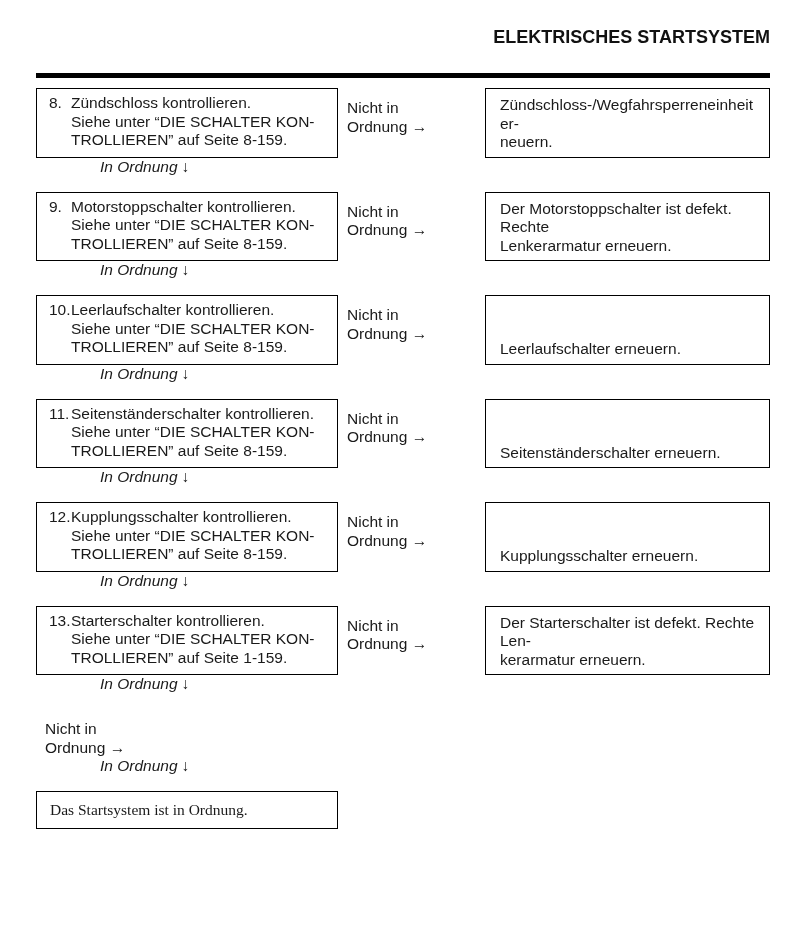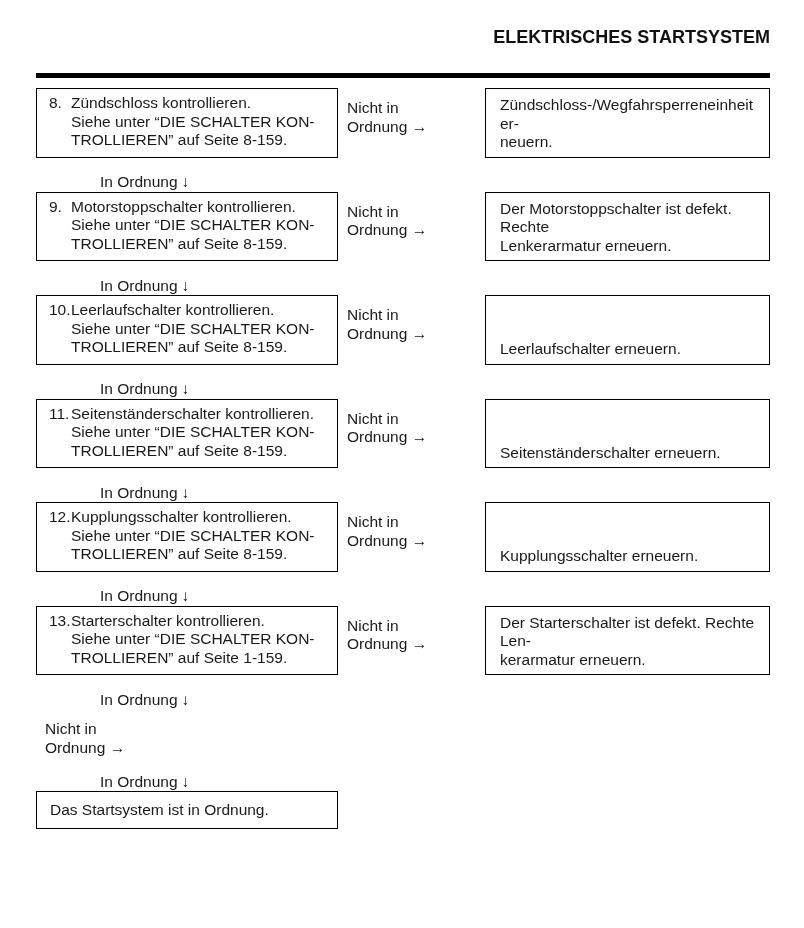--- a/index.html
+++ b/index.html
@@ -71,8 +71,9 @@
   .ok-row {
     height: 34px;
     display: flex;
-    align-items: flex-end;
+    align-items: flex-start;
     padding-left: 64px;
+    font-style: italic;
   }
   .final-box {
     width: 302px;

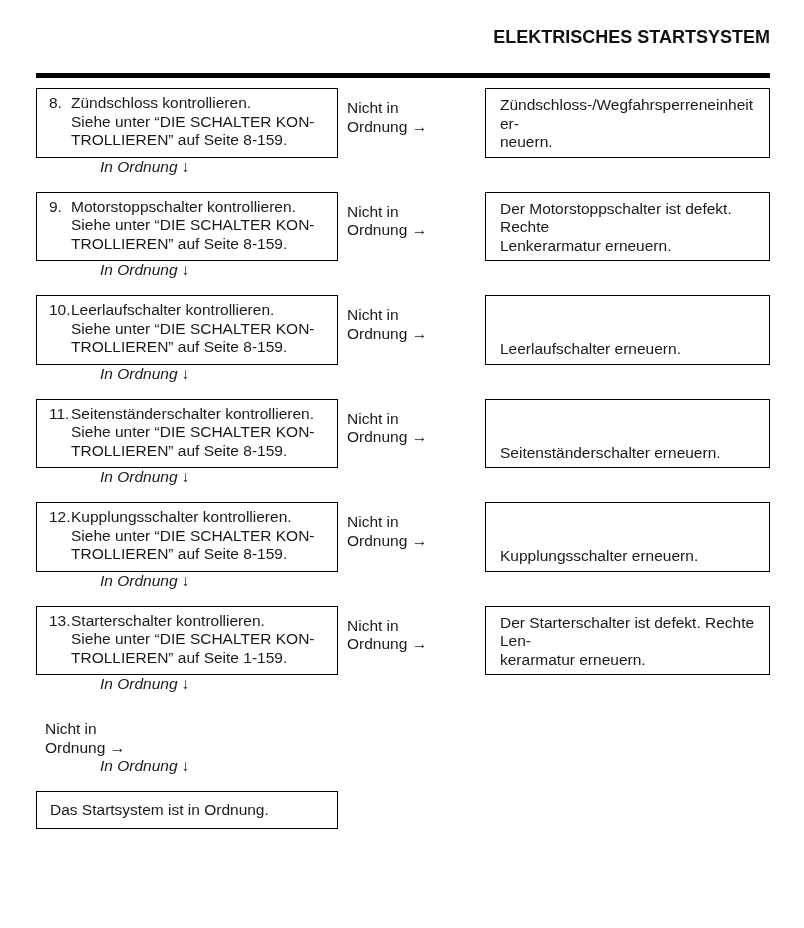--- a/index.html
+++ b/index.html
@@ -81,6 +81,7 @@
     display: flex;
     align-items: center;
     padding-left: 13px;
+    font-family: Liberation Serif, serif;
   }
 </style>
 </head>

